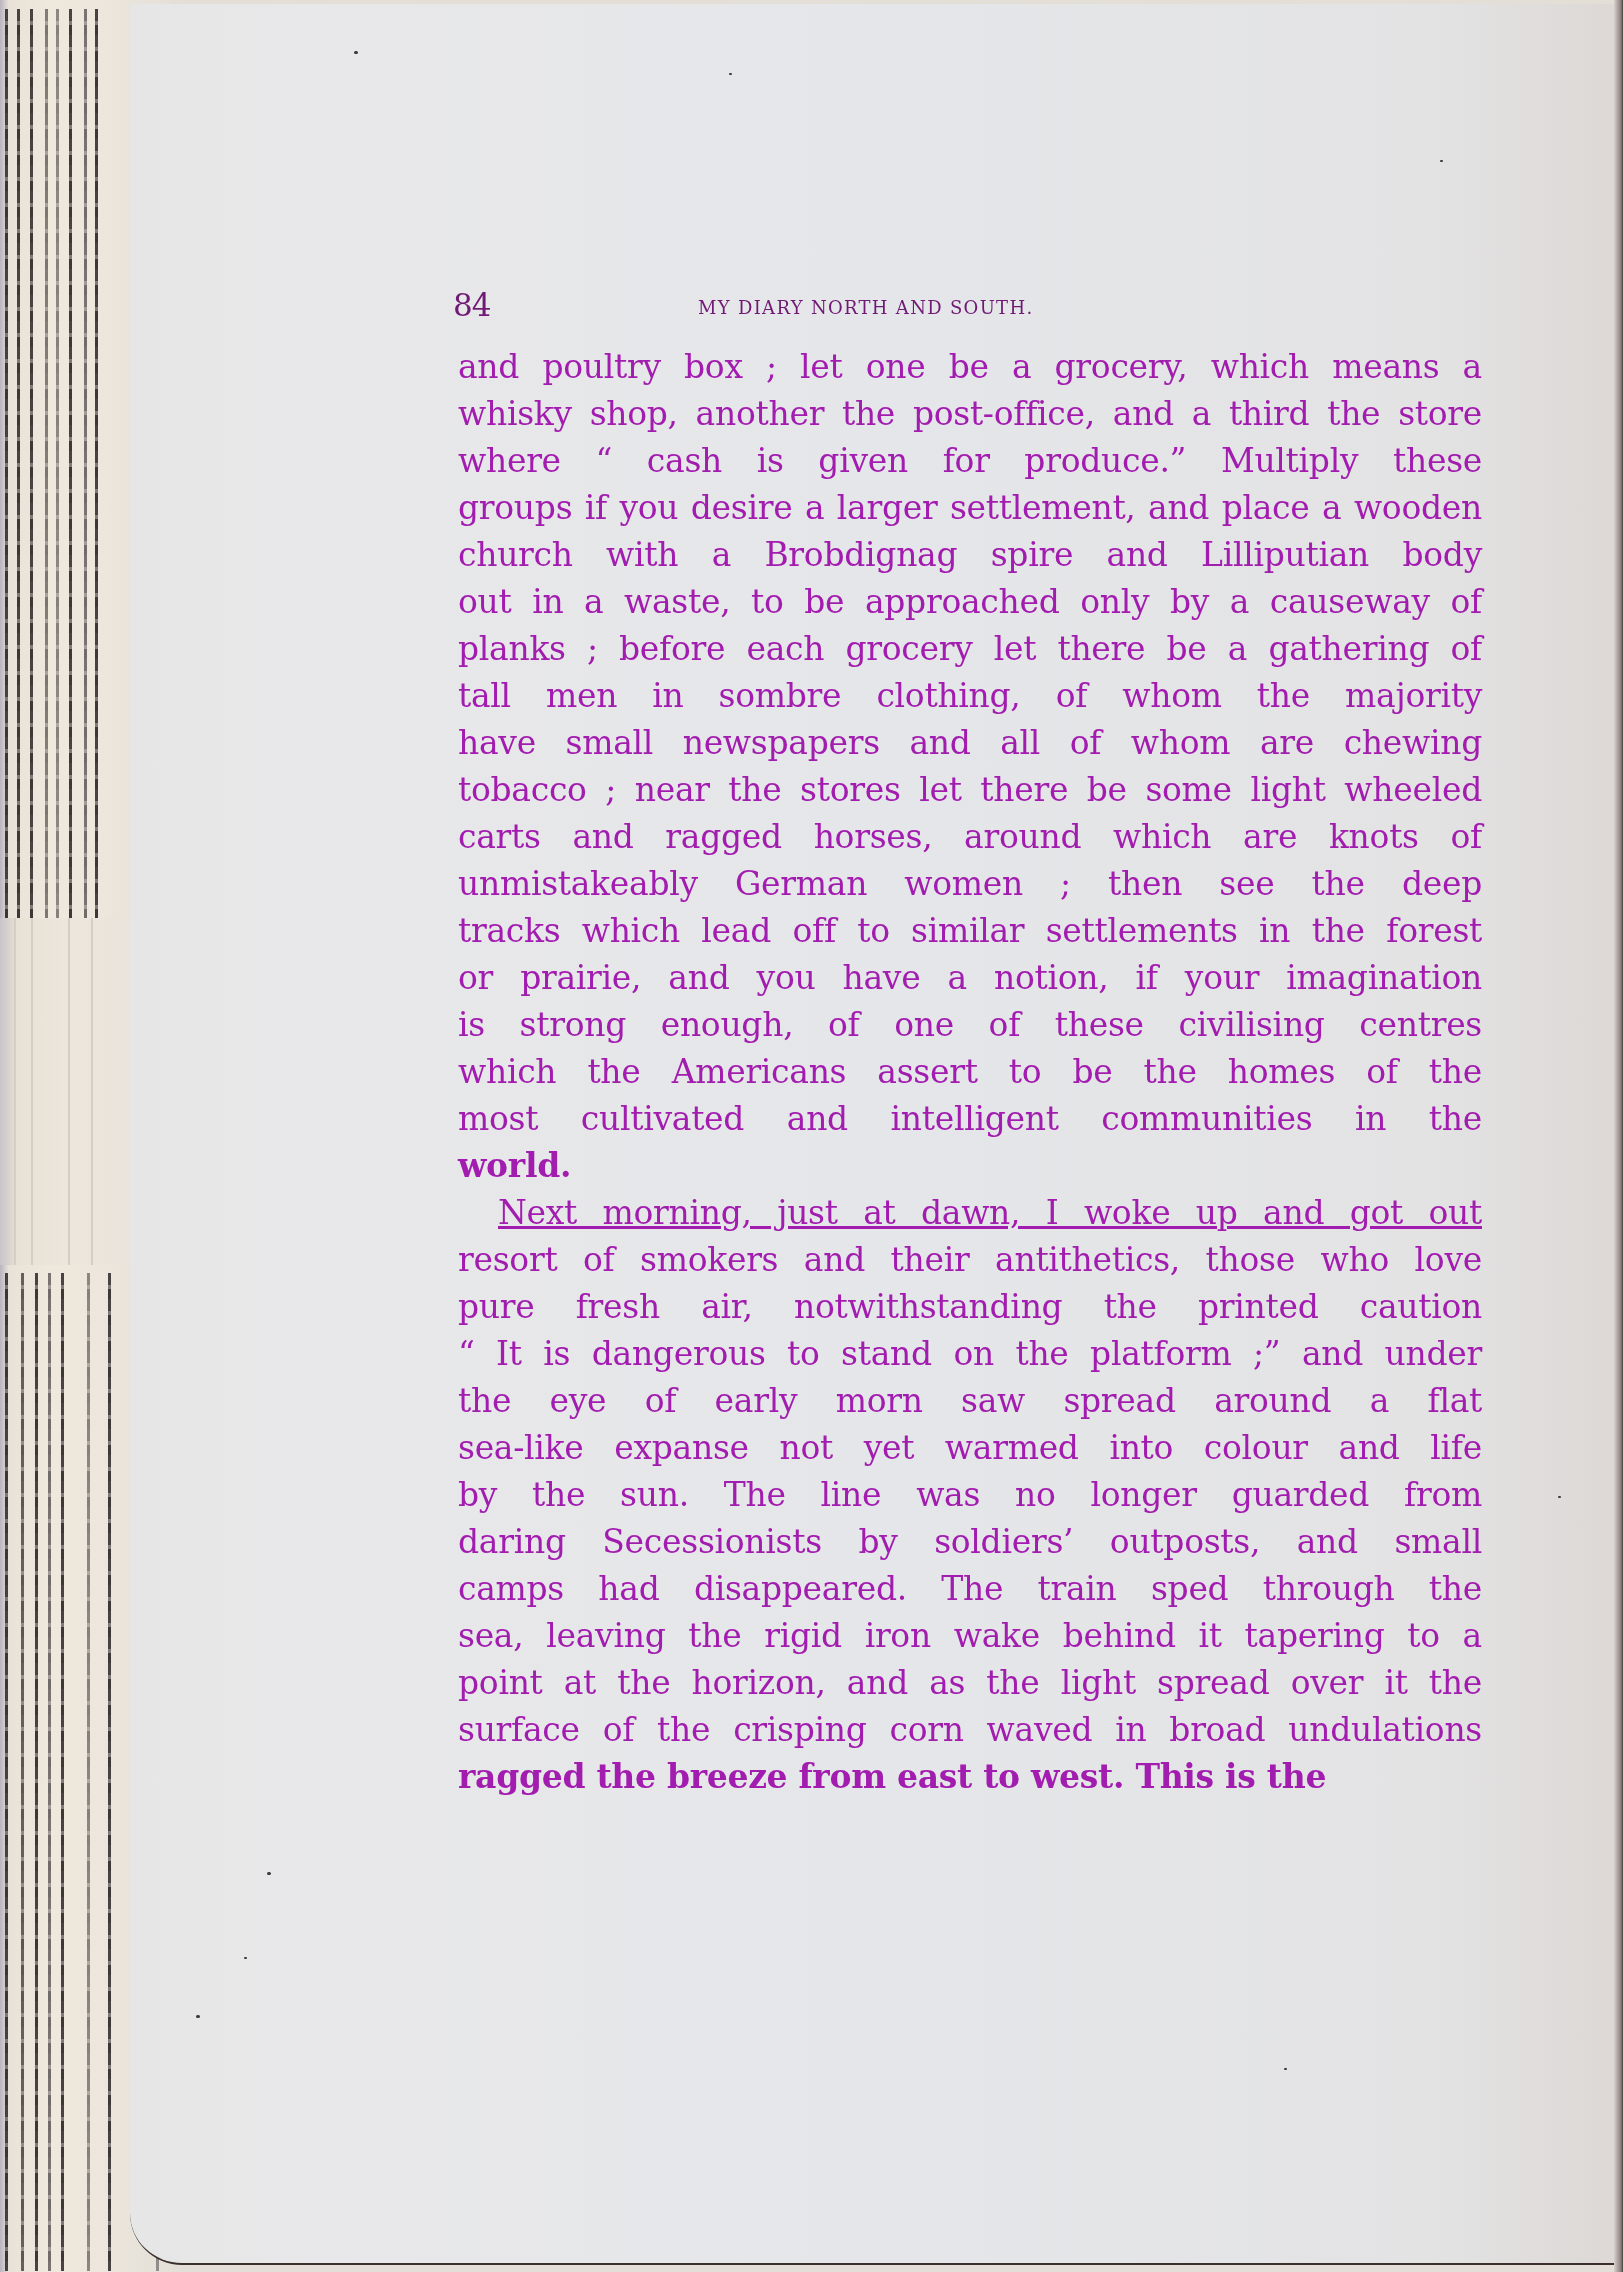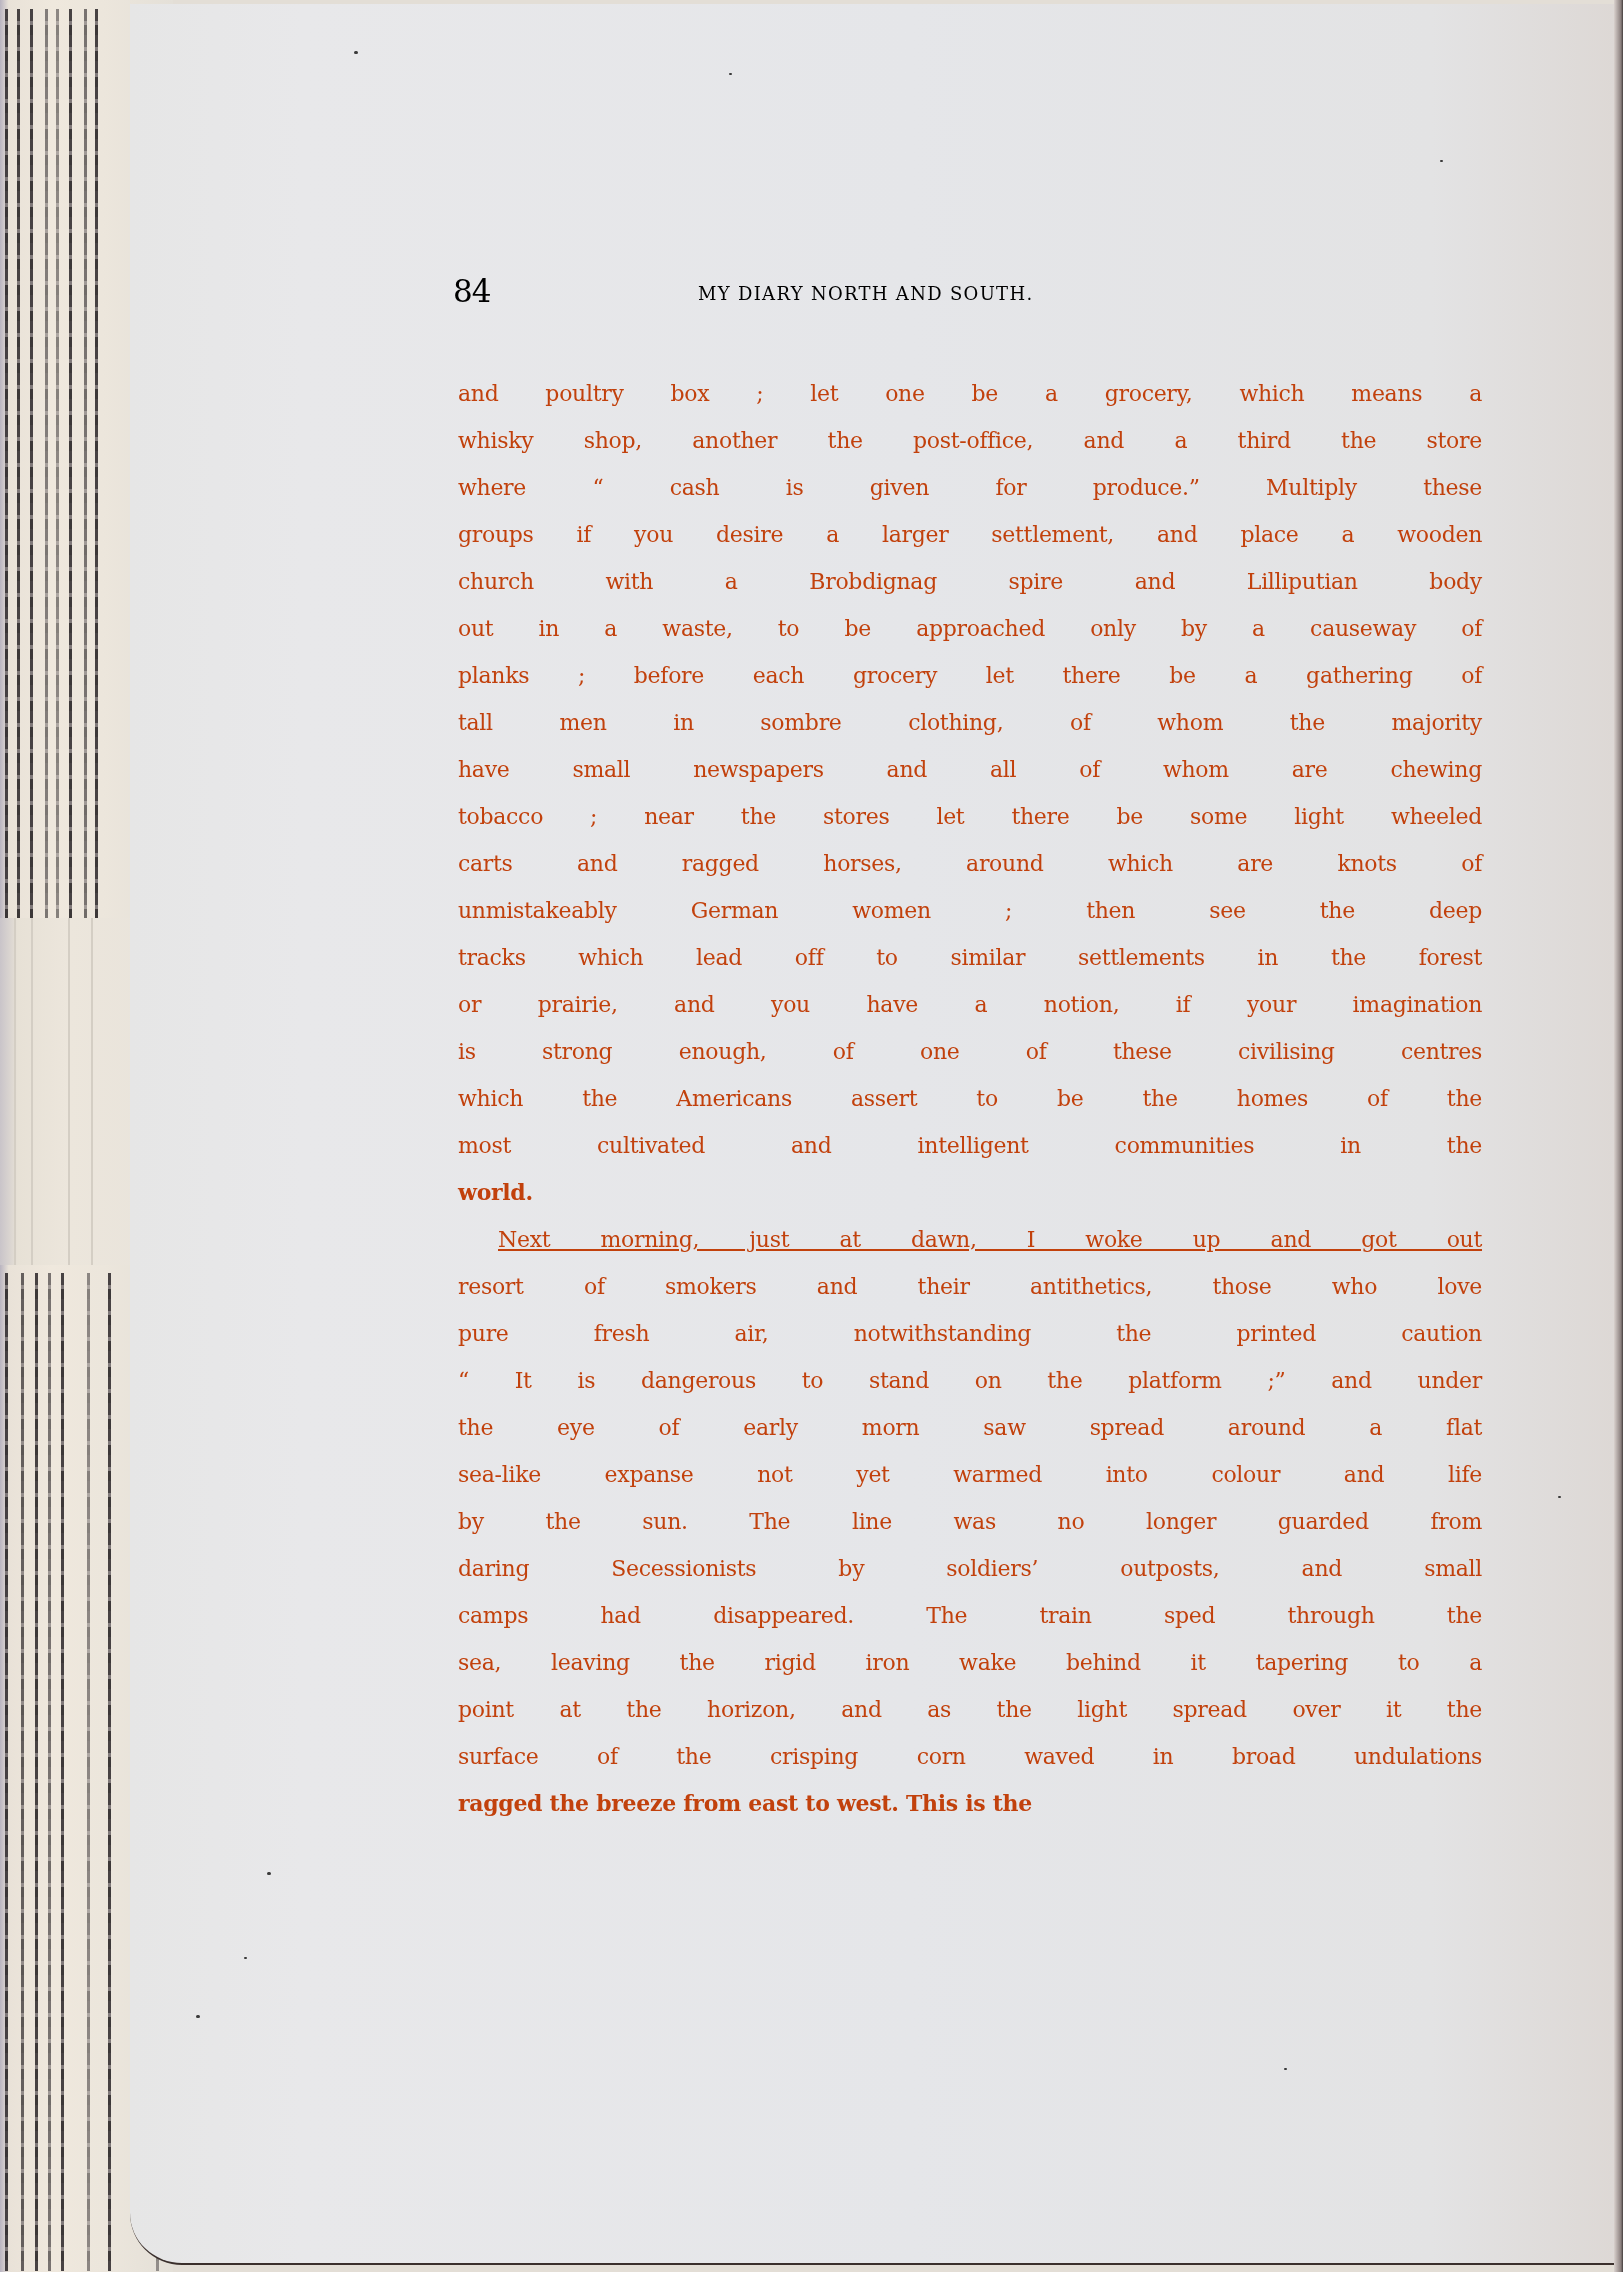--- a/index.html
+++ b/index.html
@@ -67,10 +67,10 @@
     .header {
       position: absolute;
       left: 453px;
-      top: 270px;
+      top: 284px;
       width: 867px;
       height: 43px;
-      color: #000000;
+      color: #701a75;
     }
     .page-number {
       position: absolute;

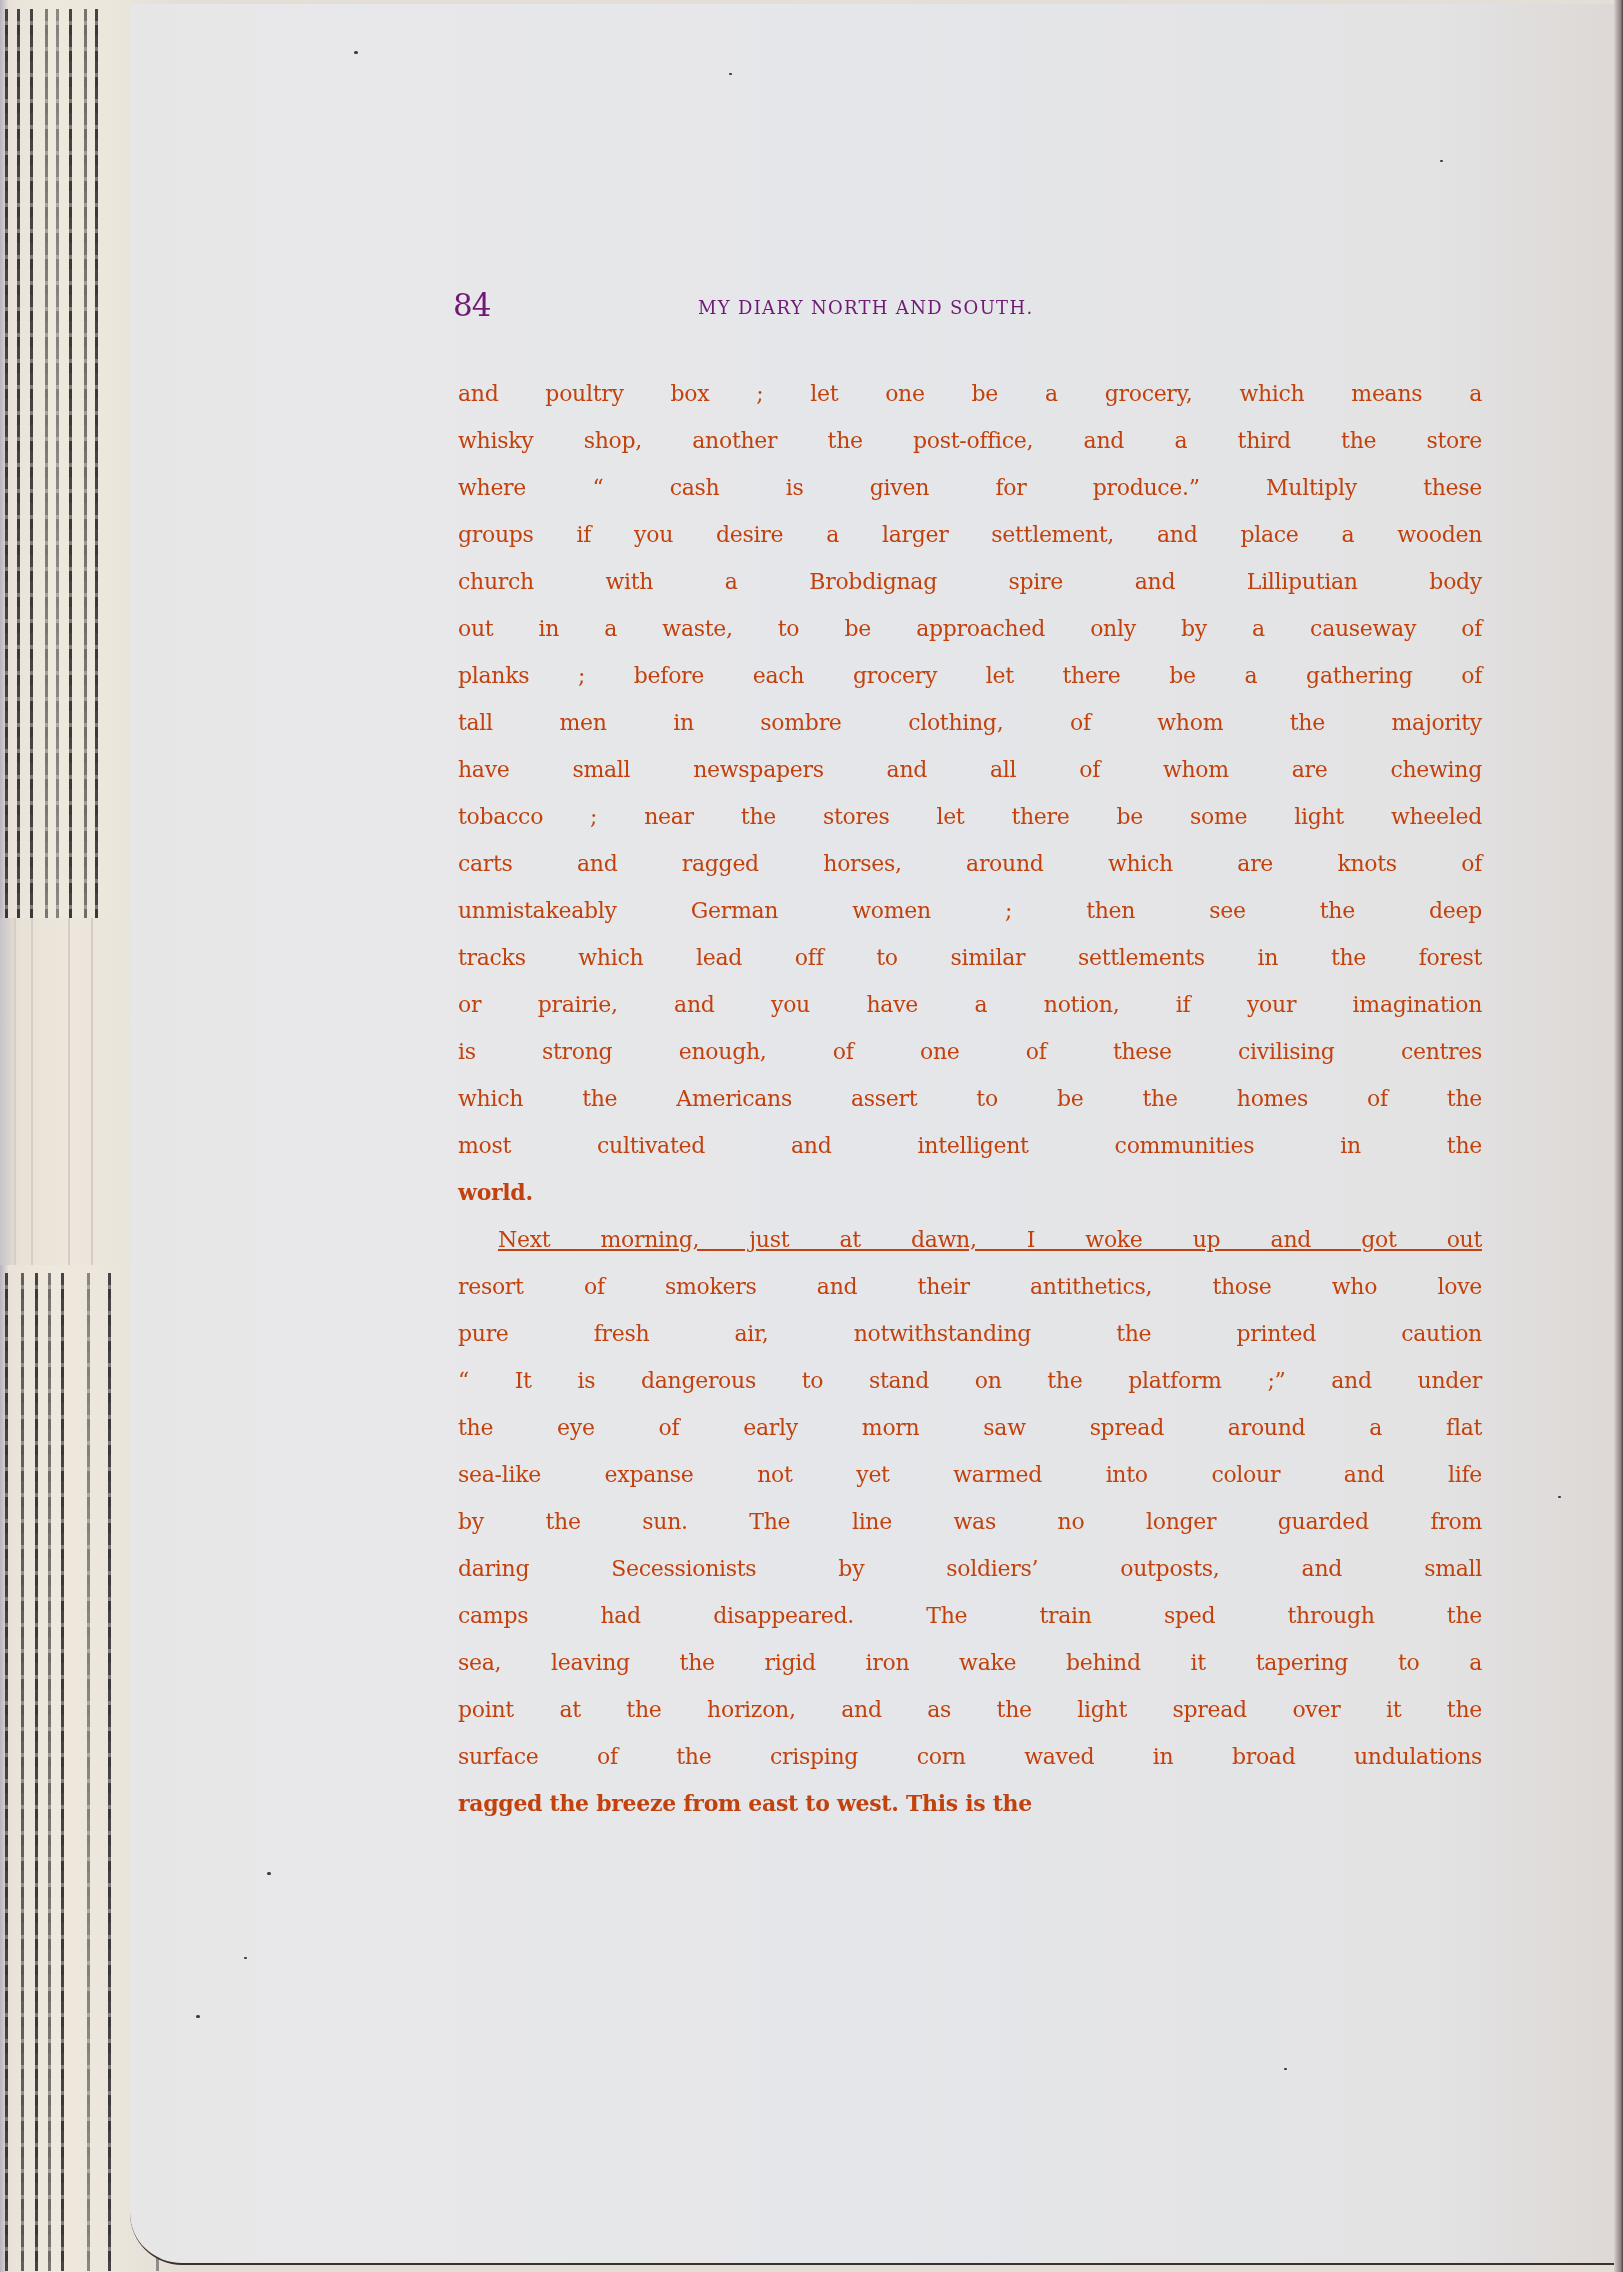--- a/index.html
+++ b/index.html
@@ -92,10 +92,10 @@
     .body-text {
       position: absolute;
       left: 458px;
-      top: 370px;
+      top: 343px;
       width: 1024px;
-      color: #c2410c;
-      font-size: 22px;
+      color: #a21caf;
+      font-size: 33px;
       line-height: 47px;
       letter-spacing: -0.3px;
     }

